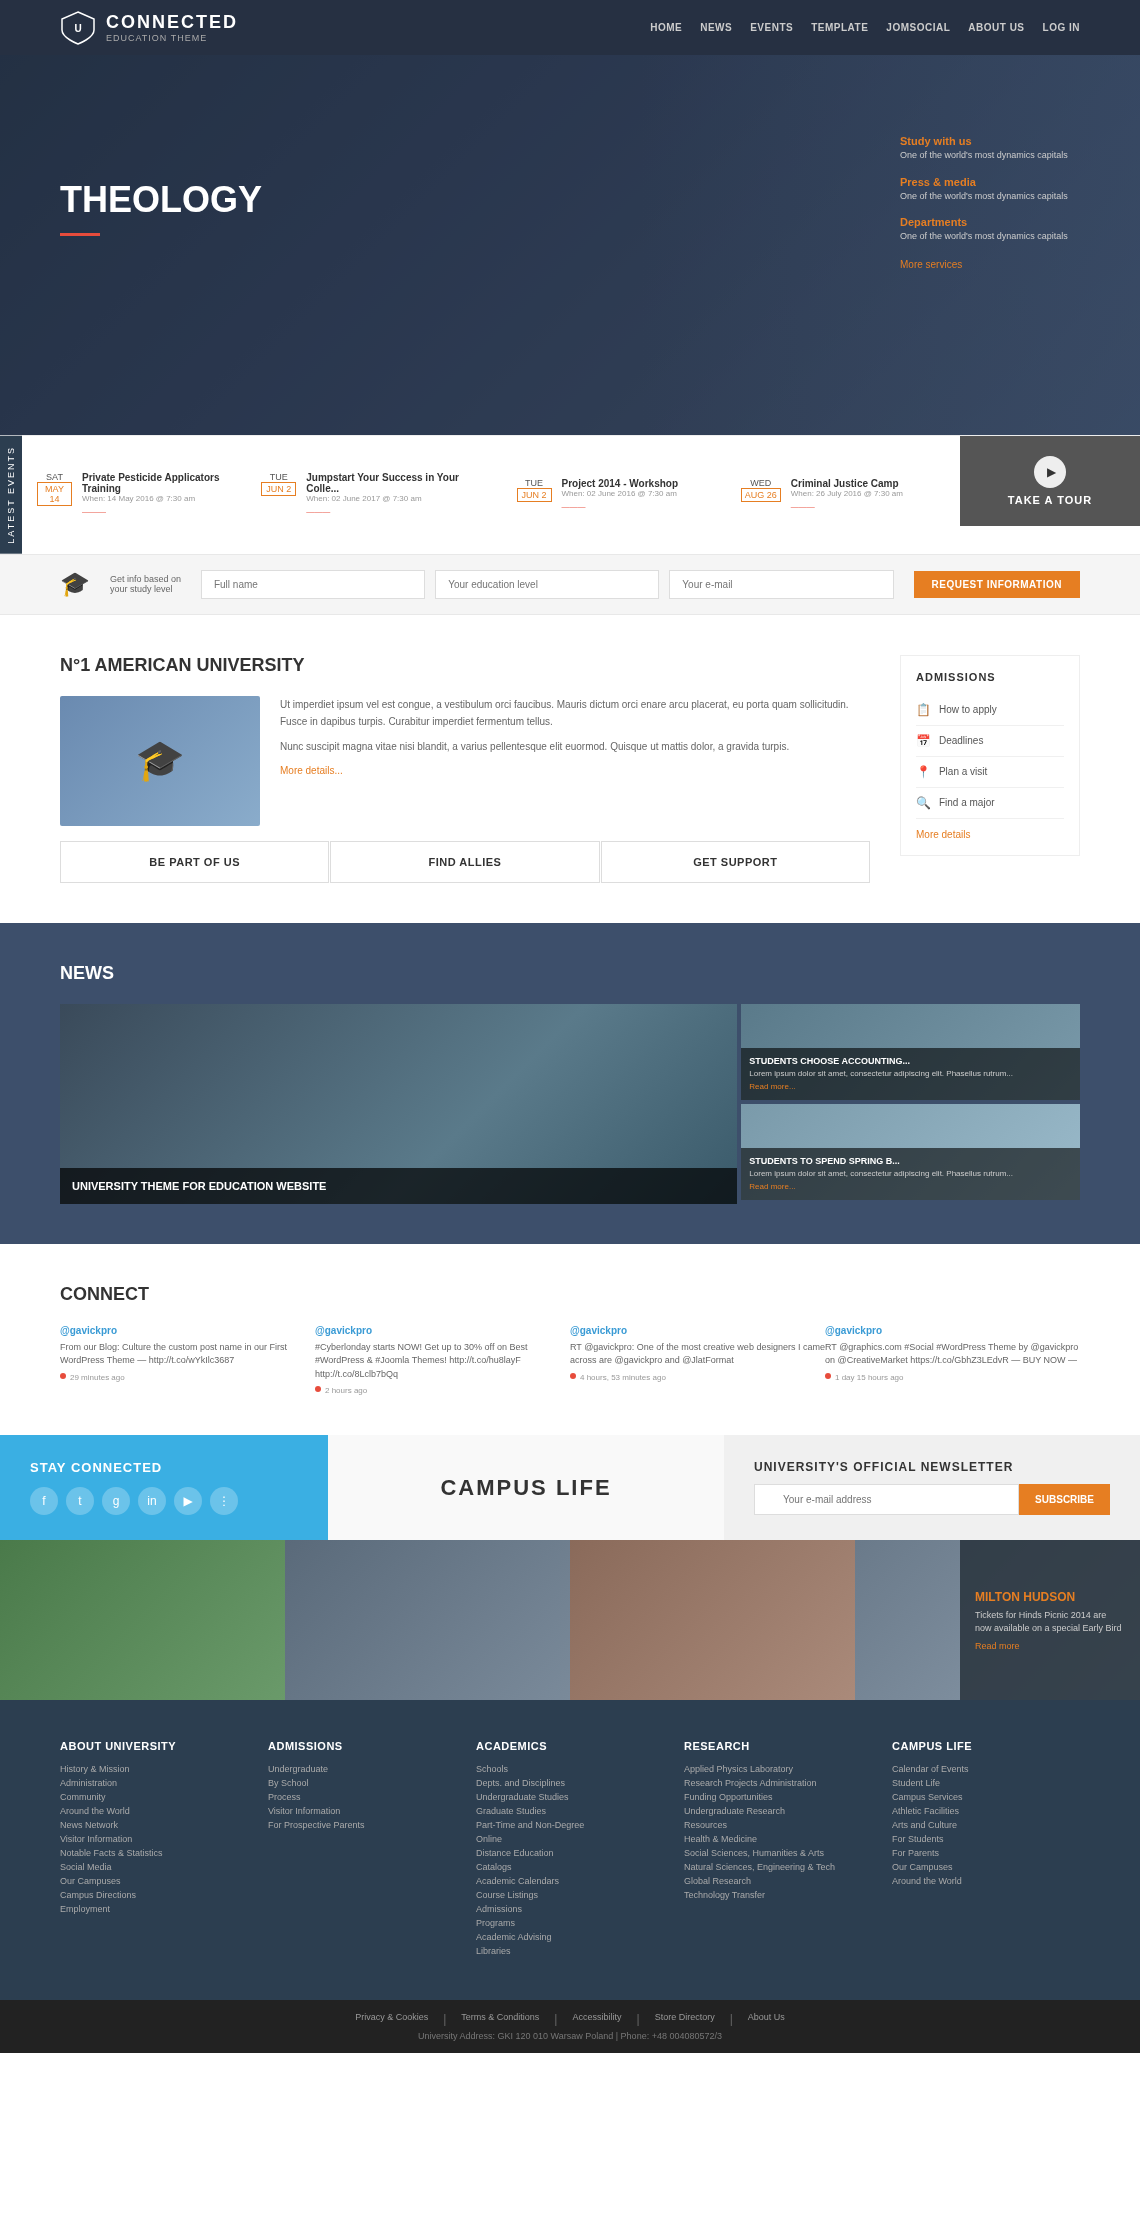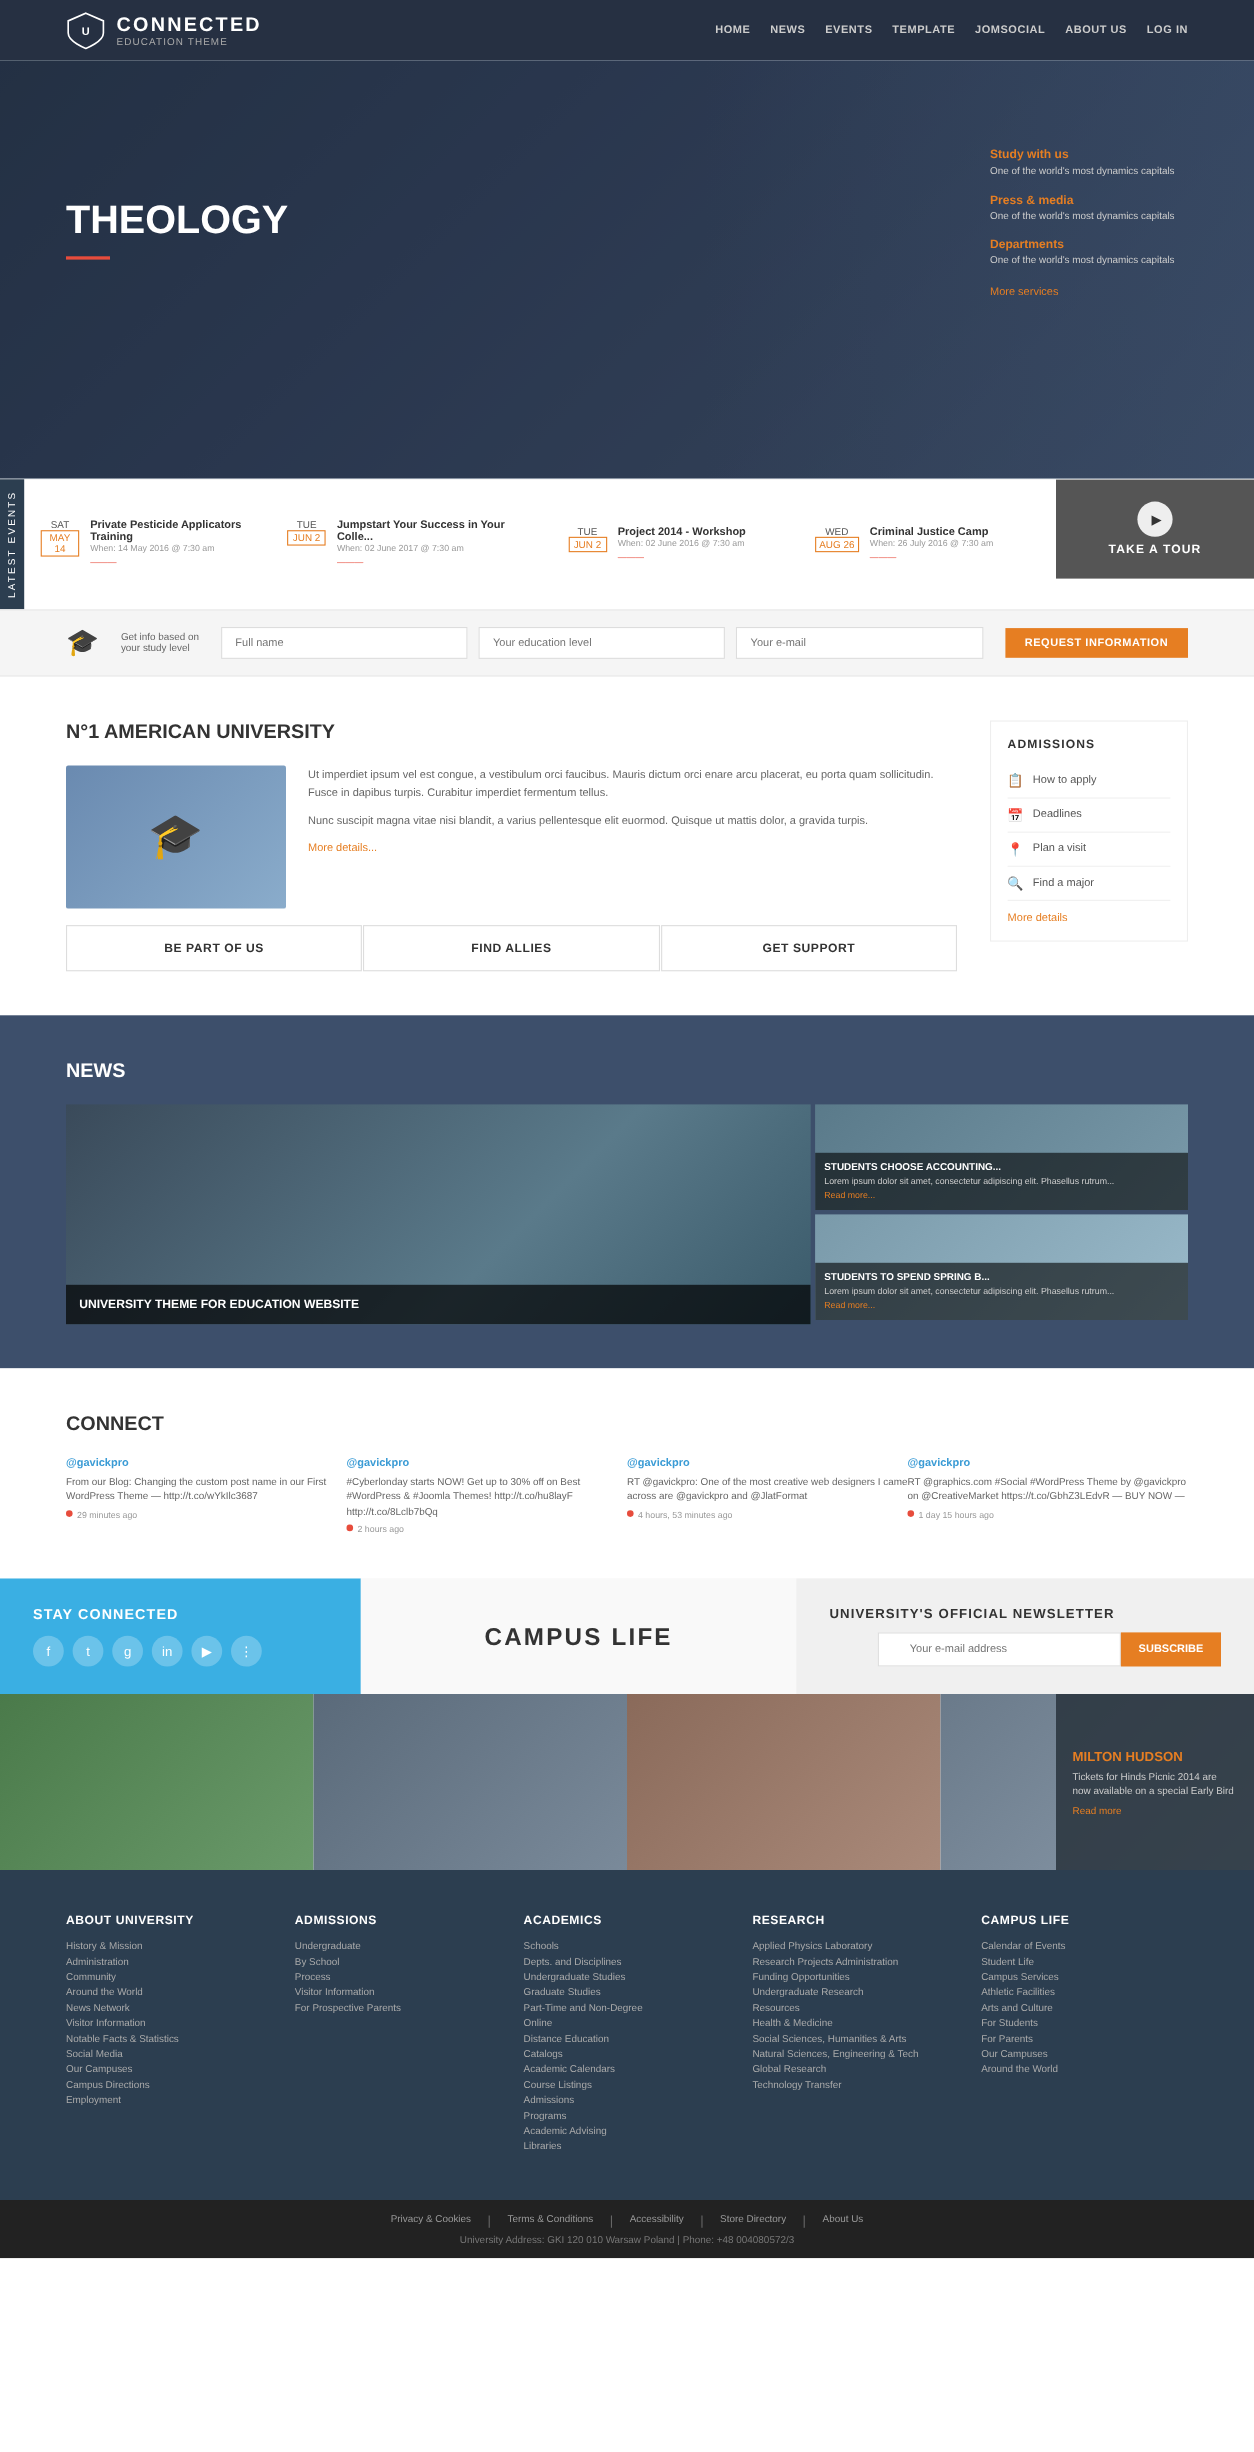--- a/index.html
+++ b/index.html
@@ -319,7 +319,7 @@
   <div class="connect-grid">
     <div class="connect-item">
       <div class="handle">@gavickpro</div>
-      <div class="text">From our Blog: Changing the custom post name in our First WordPress Theme — http://t.co/wYkIlc3687</div>
+      <div class="text">From our Blog: Culture the custom post name in our First WordPress Theme — http://t.co/wYkIlc3687</div>
       <div class="time">
         <span class="time-dot"></span>
         <span>29 minutes ago</span>

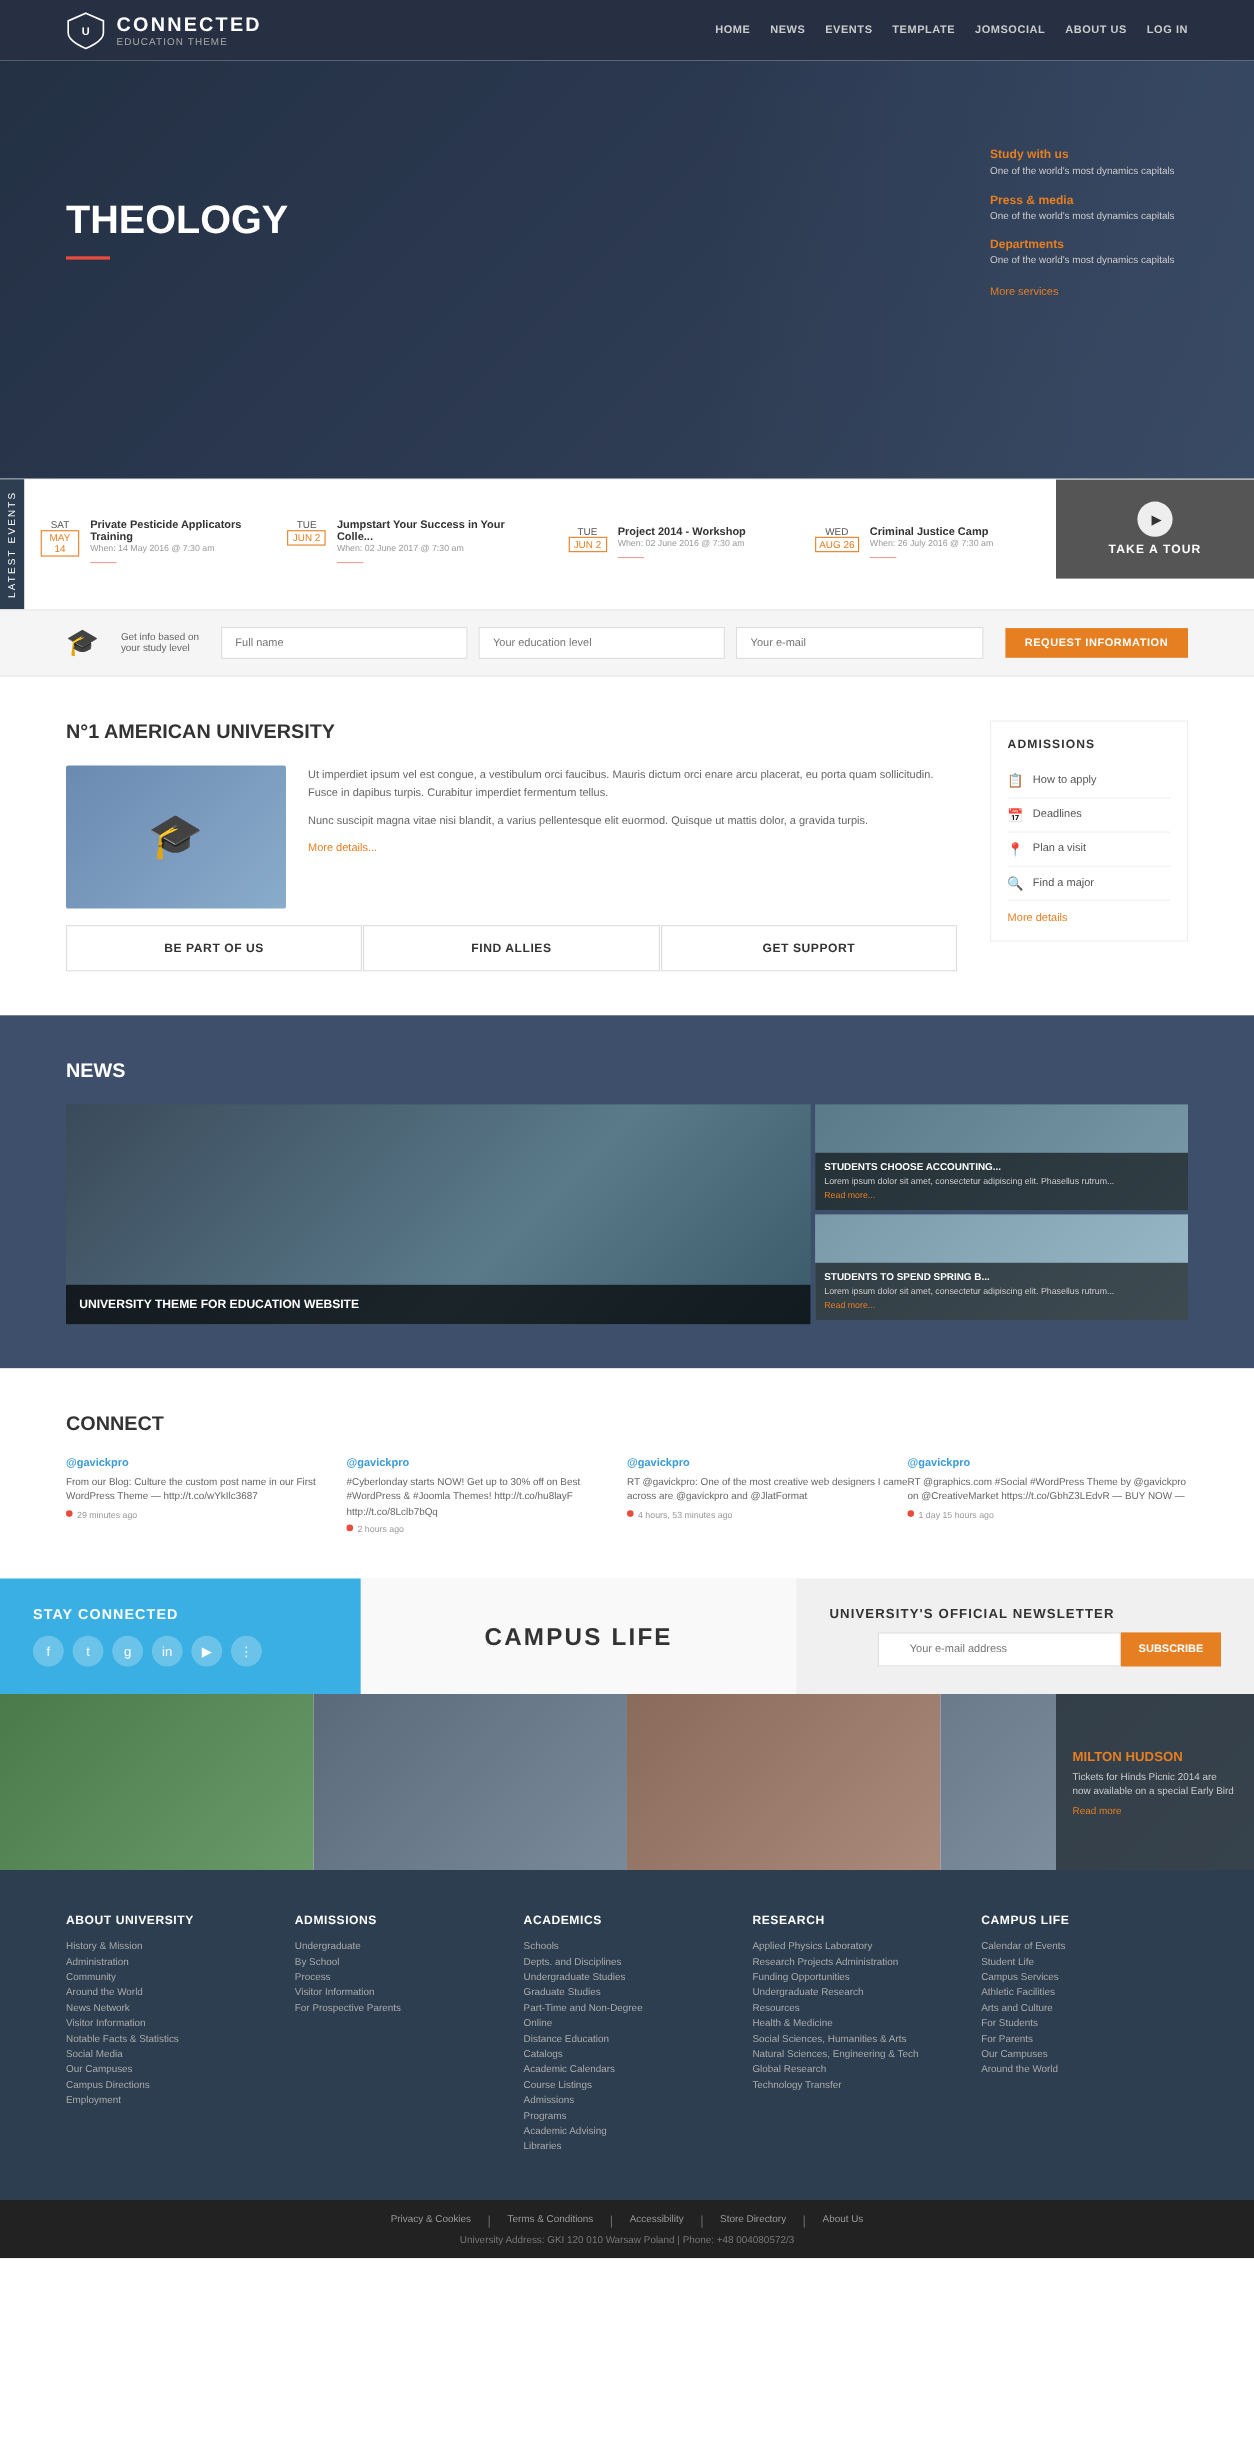--- a/index.html
+++ b/index.html
@@ -97,7 +97,7 @@
     .newsletter-section { flex: 1; background: #f0f0f0; padding: 25px 30px; display: flex; flex-direction: column; justify-content: center; }
     .newsletter-title { font-size: 12px; font-weight: bold; letter-spacing: 1px; color: #333; margin-bottom: 10px; text-transform: uppercase; }
     .newsletter-form { display: flex; gap: 0; }
-    .newsletter-input { flex: 1; border: 1px solid #ddd; padding: 9px 28px; font-size: 10px; outline: none; margin-left: 44px; }
+    .newsletter-input { flex: 1; border: 1px solid #ddd; padding: 9px 28px; font-size: 10px; outline: none; }
     .btn-subscribe { background: #e67e22; color: white; border: none; padding: 9px 16px; font-size: 10px; font-weight: bold; cursor: pointer; text-transform: uppercase; }
     .stay-row { display: flex; background: #f5f5f5; }
 

